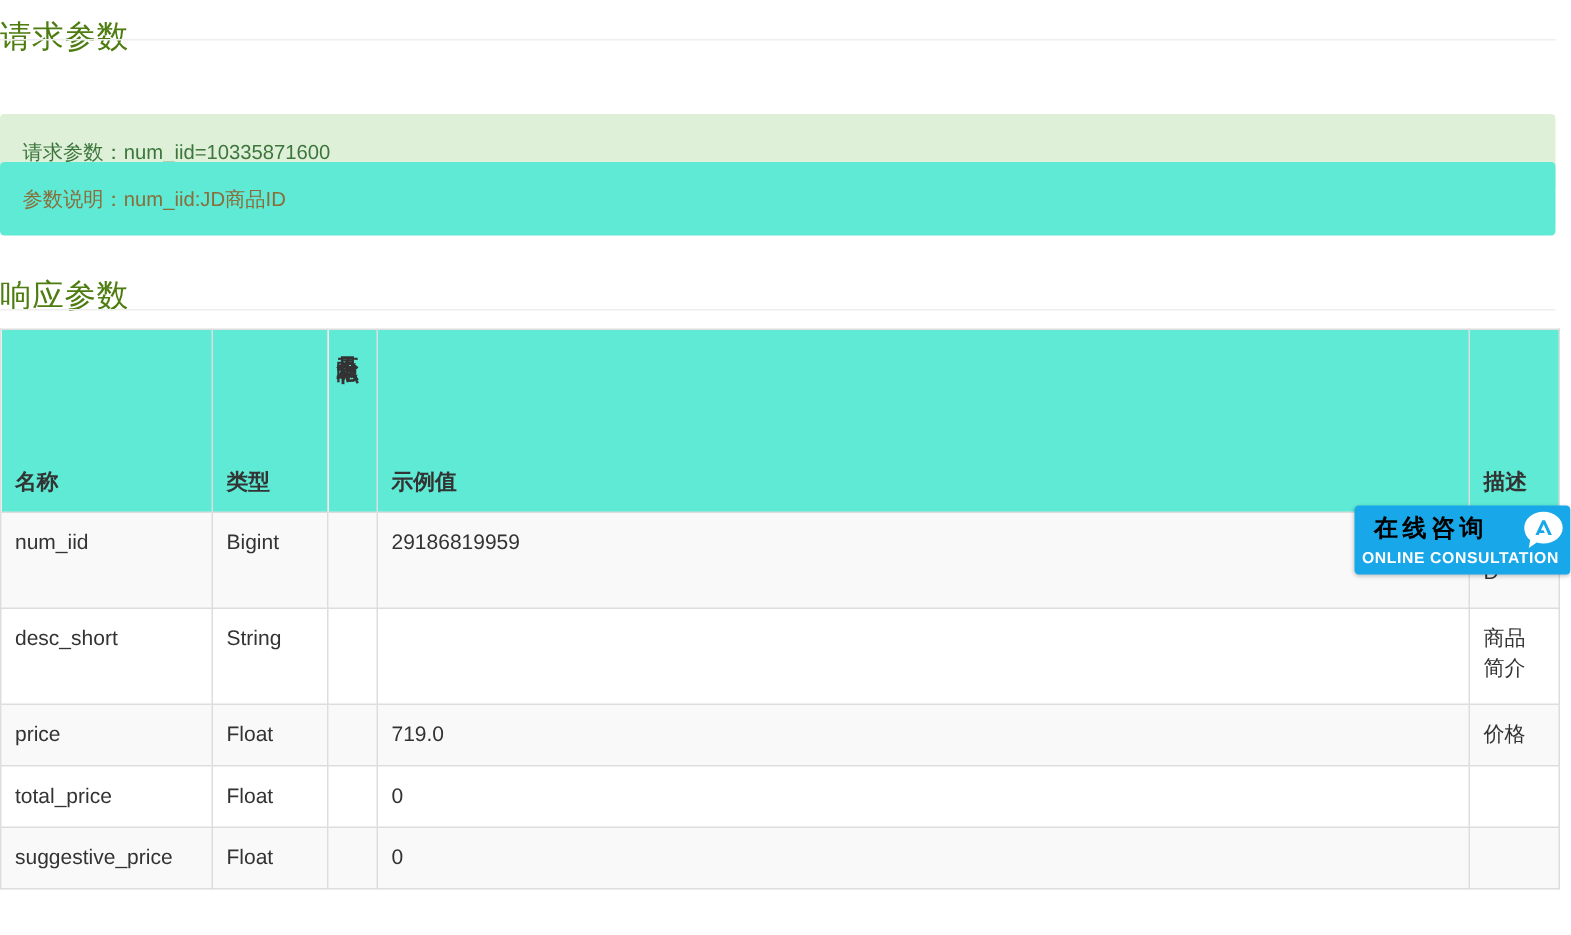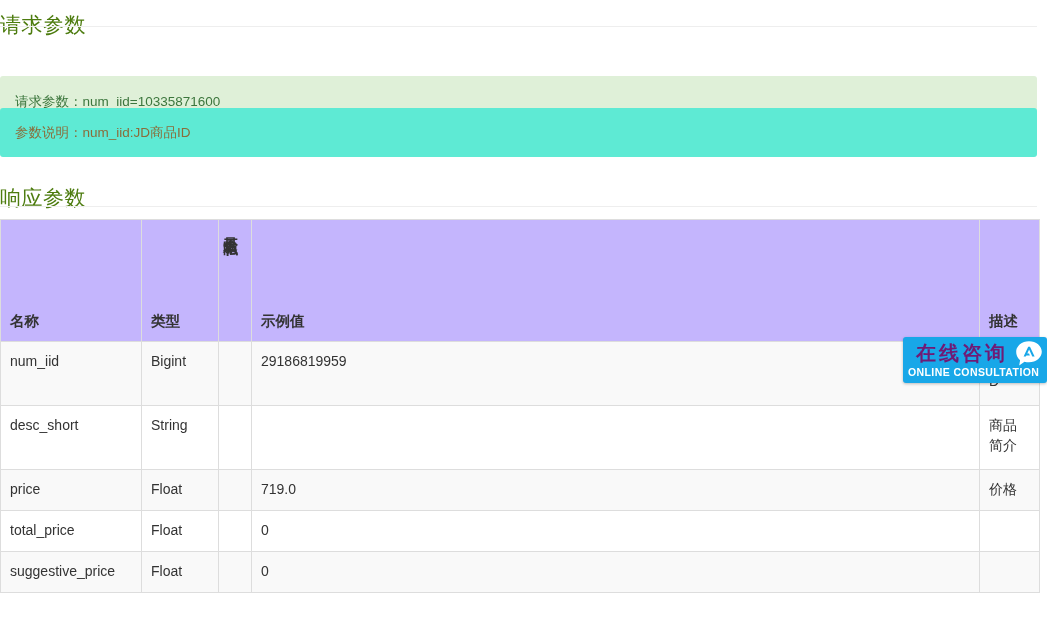--- a/index.html
+++ b/index.html
@@ -104,7 +104,7 @@
     font-weight: bold;
     font-size: 14.5px;
     border-bottom: 1px solid #dddddd;
-    background: #c4b5fd;
+    background: #5eead4;
     padding-bottom: 10px;
   }
   table.params thead th.privacy-head {

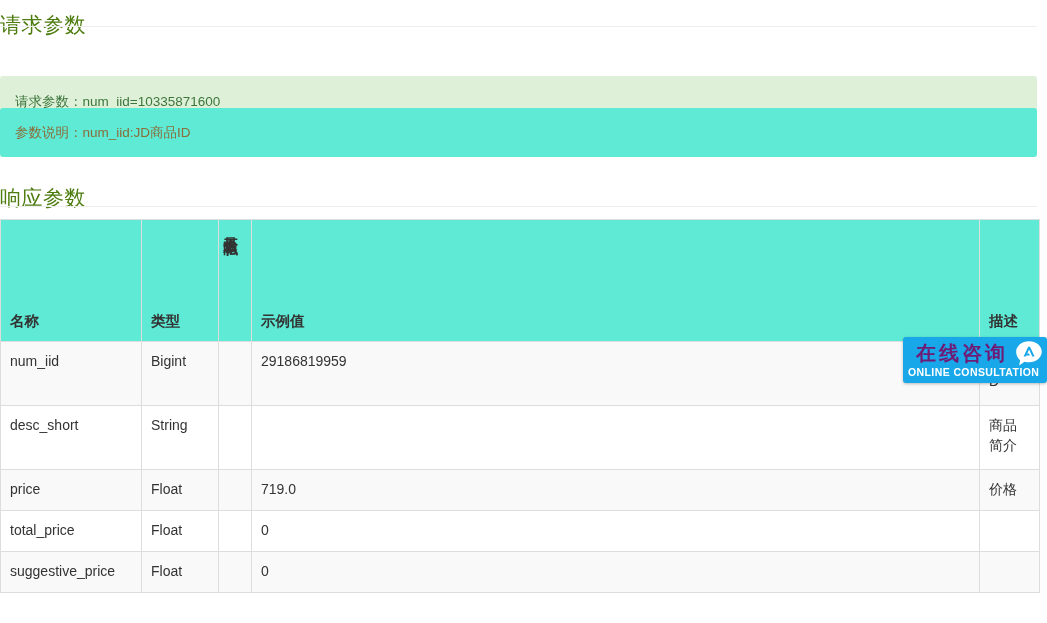--- a/index.html
+++ b/index.html
@@ -157,9 +157,9 @@
     position: absolute;
     left: 13px;
     top: 4px;
-    font-size: 20px;
+    font-size: 16px;
     font-weight: bold;
-    color: #701a75;
+    color: #000000;
     letter-spacing: 3px;
     line-height: 24px;
     white-space: nowrap;

